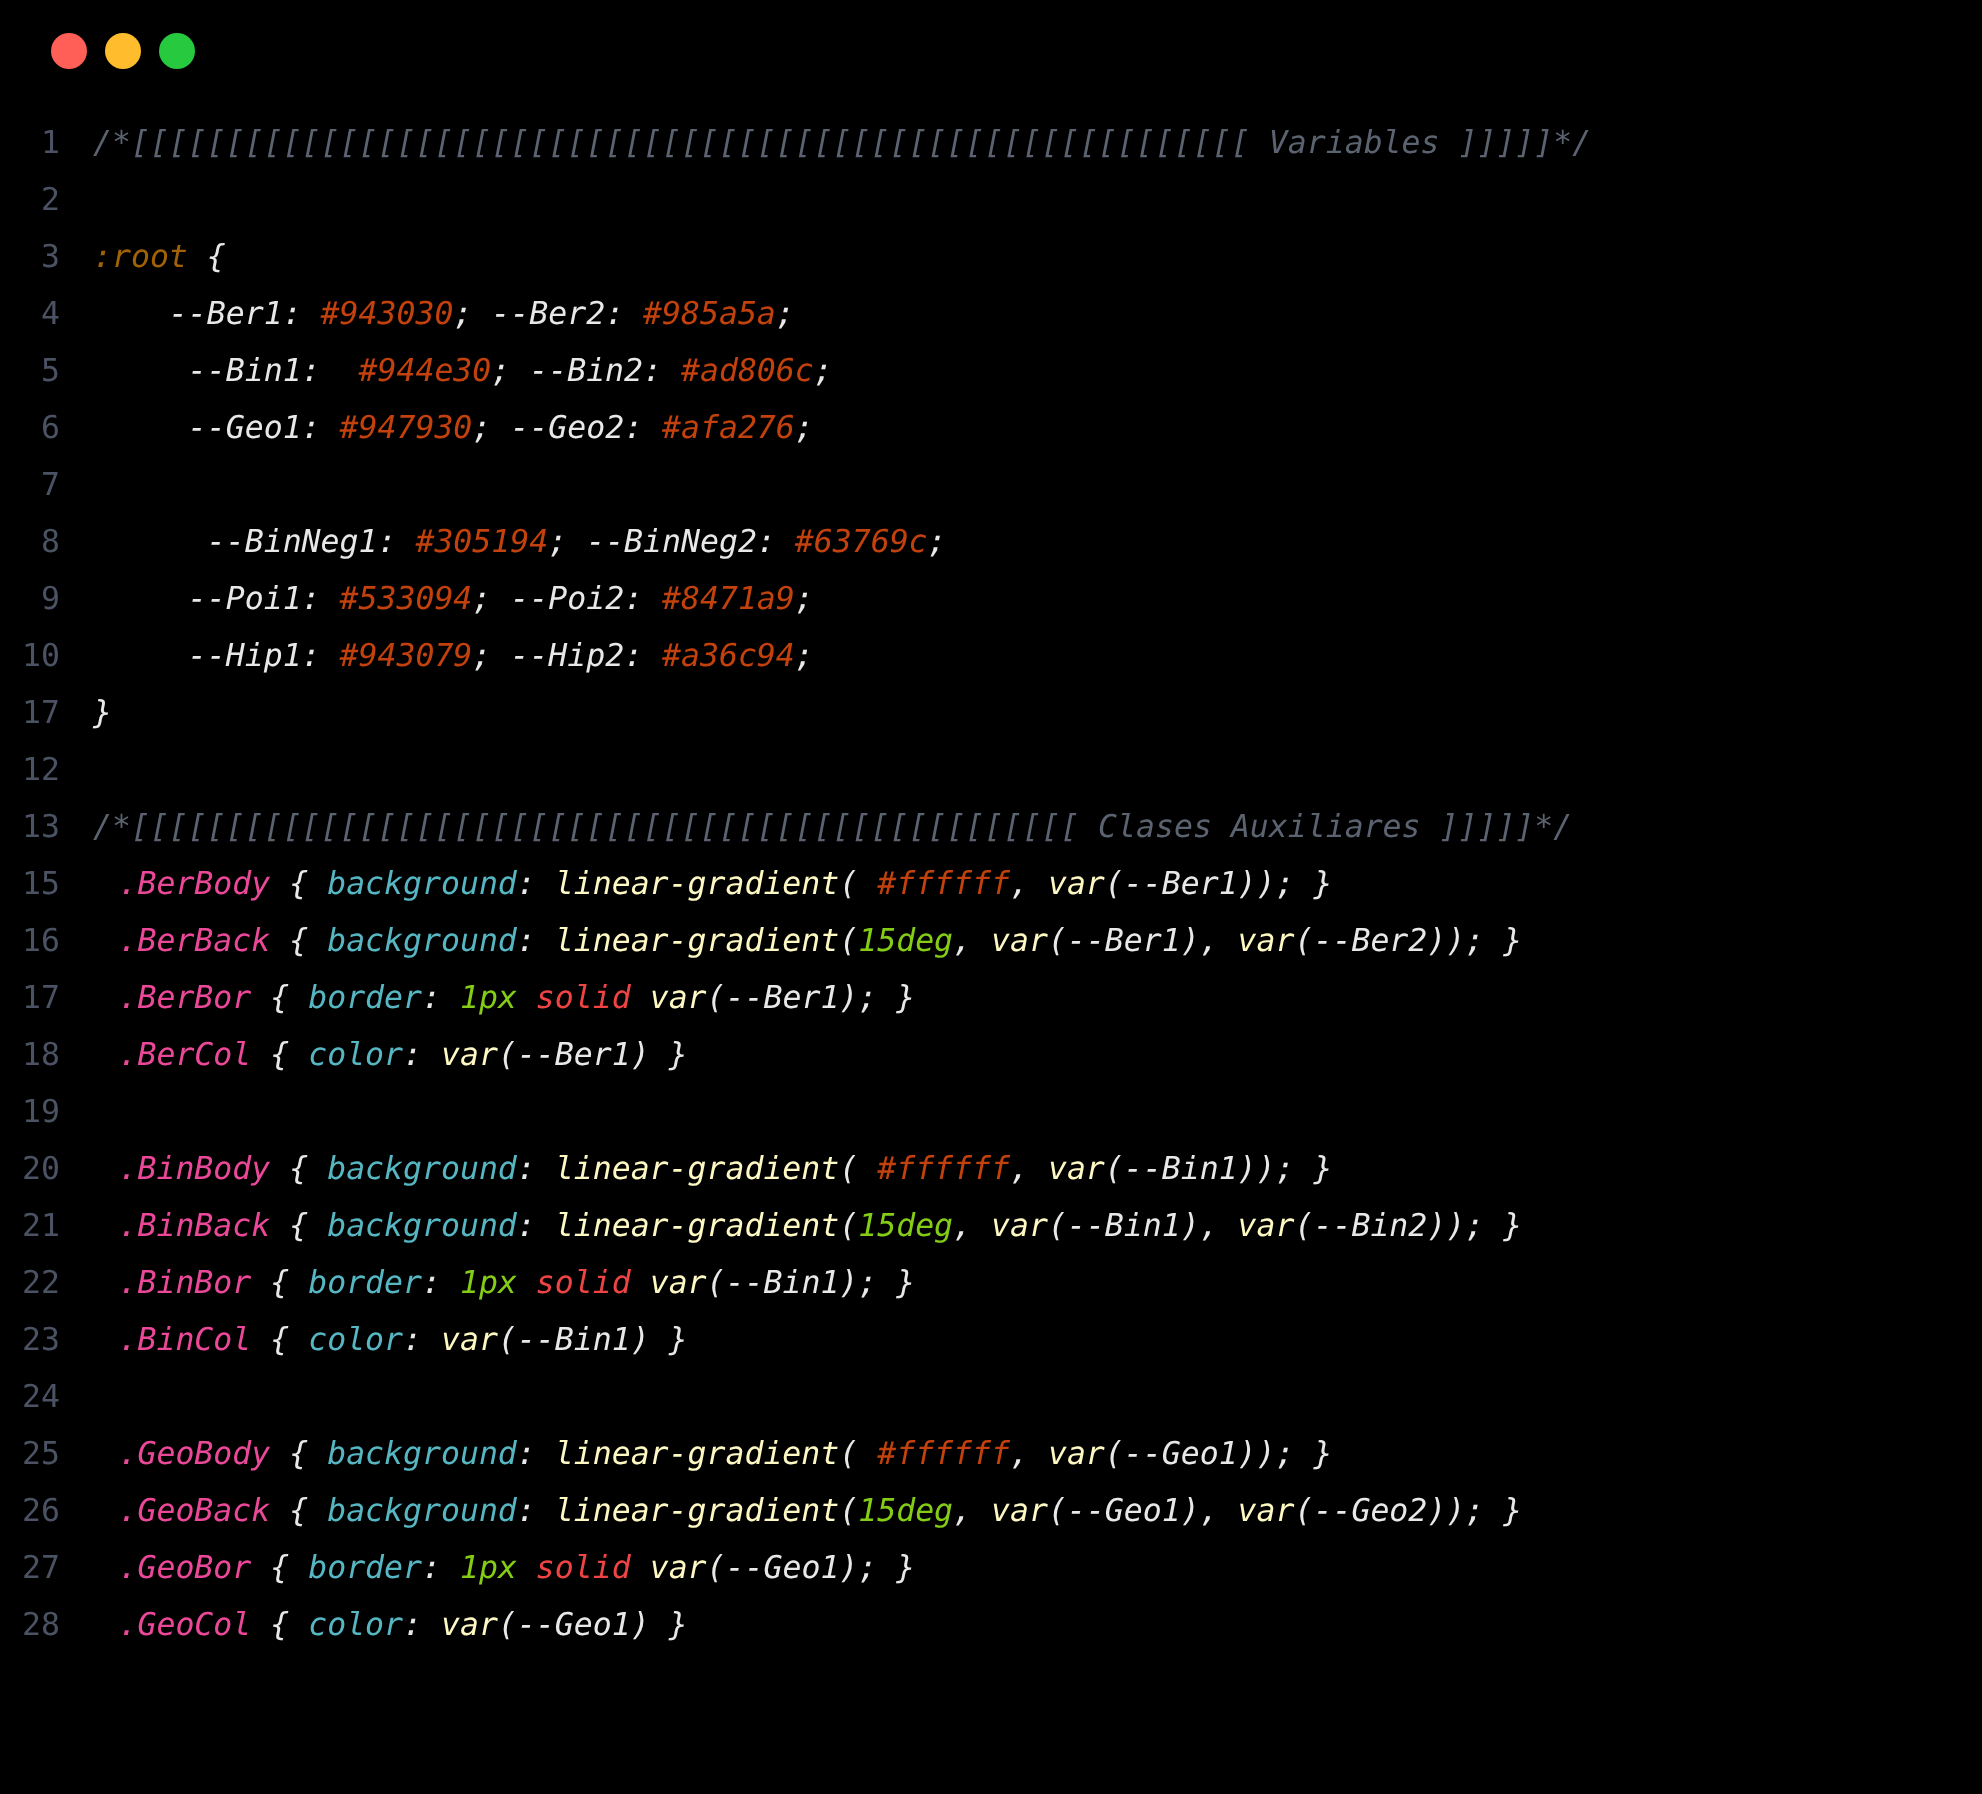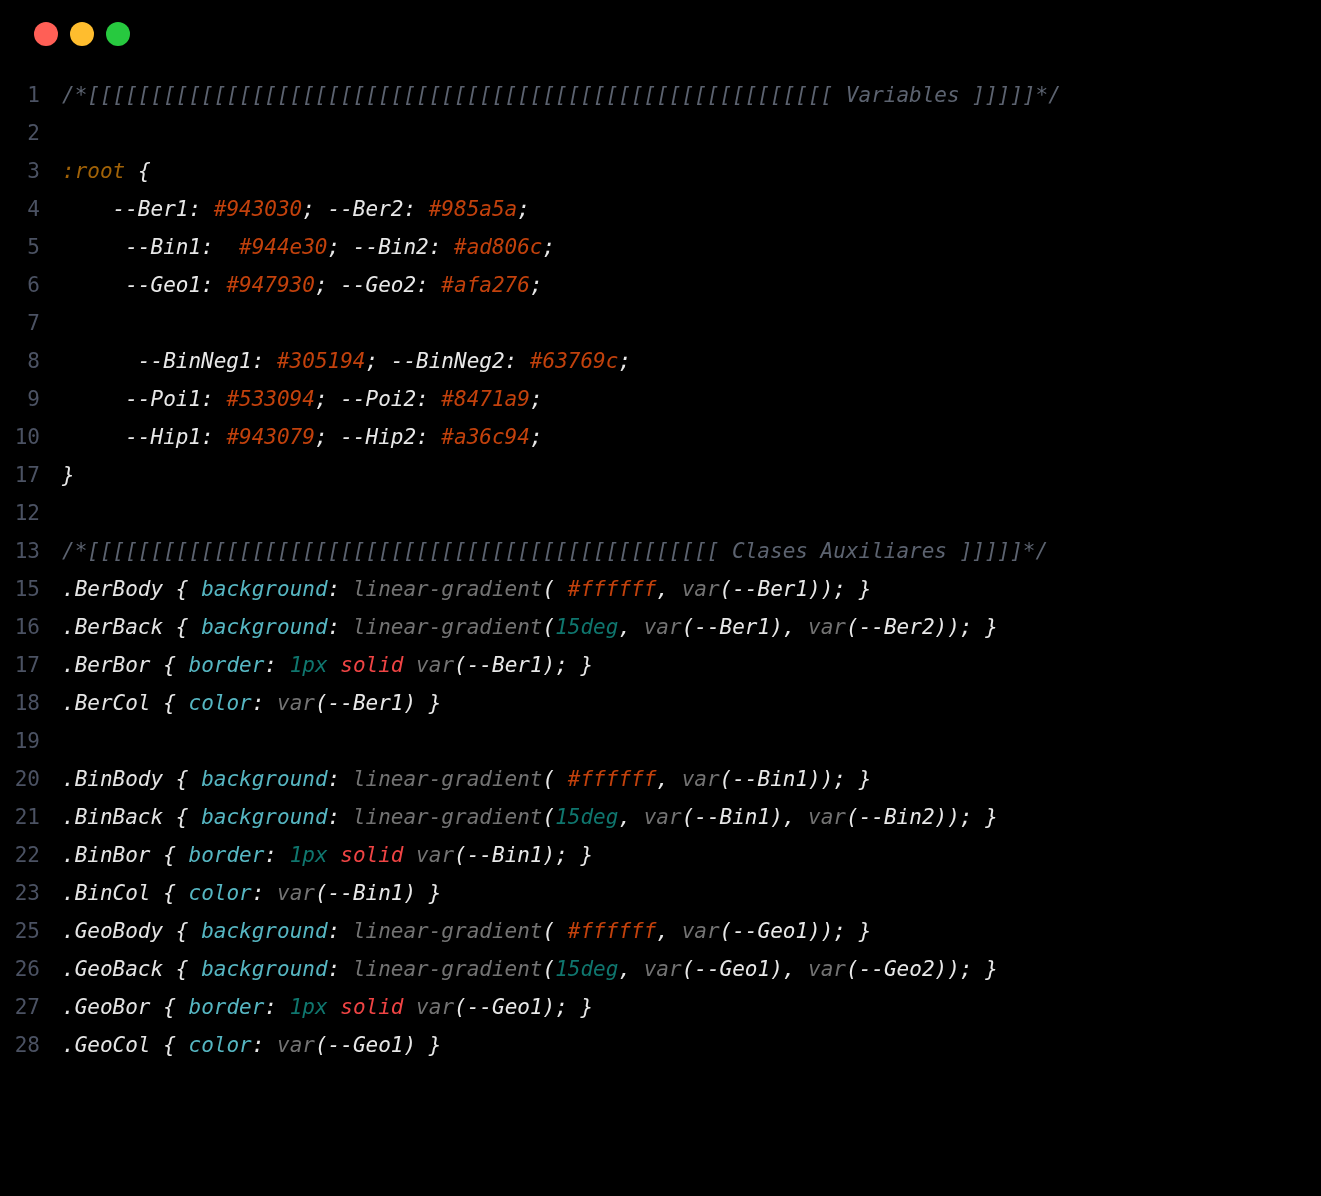--- a/index.html
+++ b/index.html
@@ -51,7 +51,7 @@
   
   .c-comment   { color: #5c6370; font-style: italic; }
   .c-punct     { color: #e8e8e8; }
-  .c-selector  { color: #e5e5e5; }    
+  .c-selector  { color: #ec4899; margin-left: 17px; }    
   .c-pseudo    { color: #a16207; }    
   .c-prop      { color: #56b6c2; }    
   .c-func      { color: #737373; font-style: italic; }    

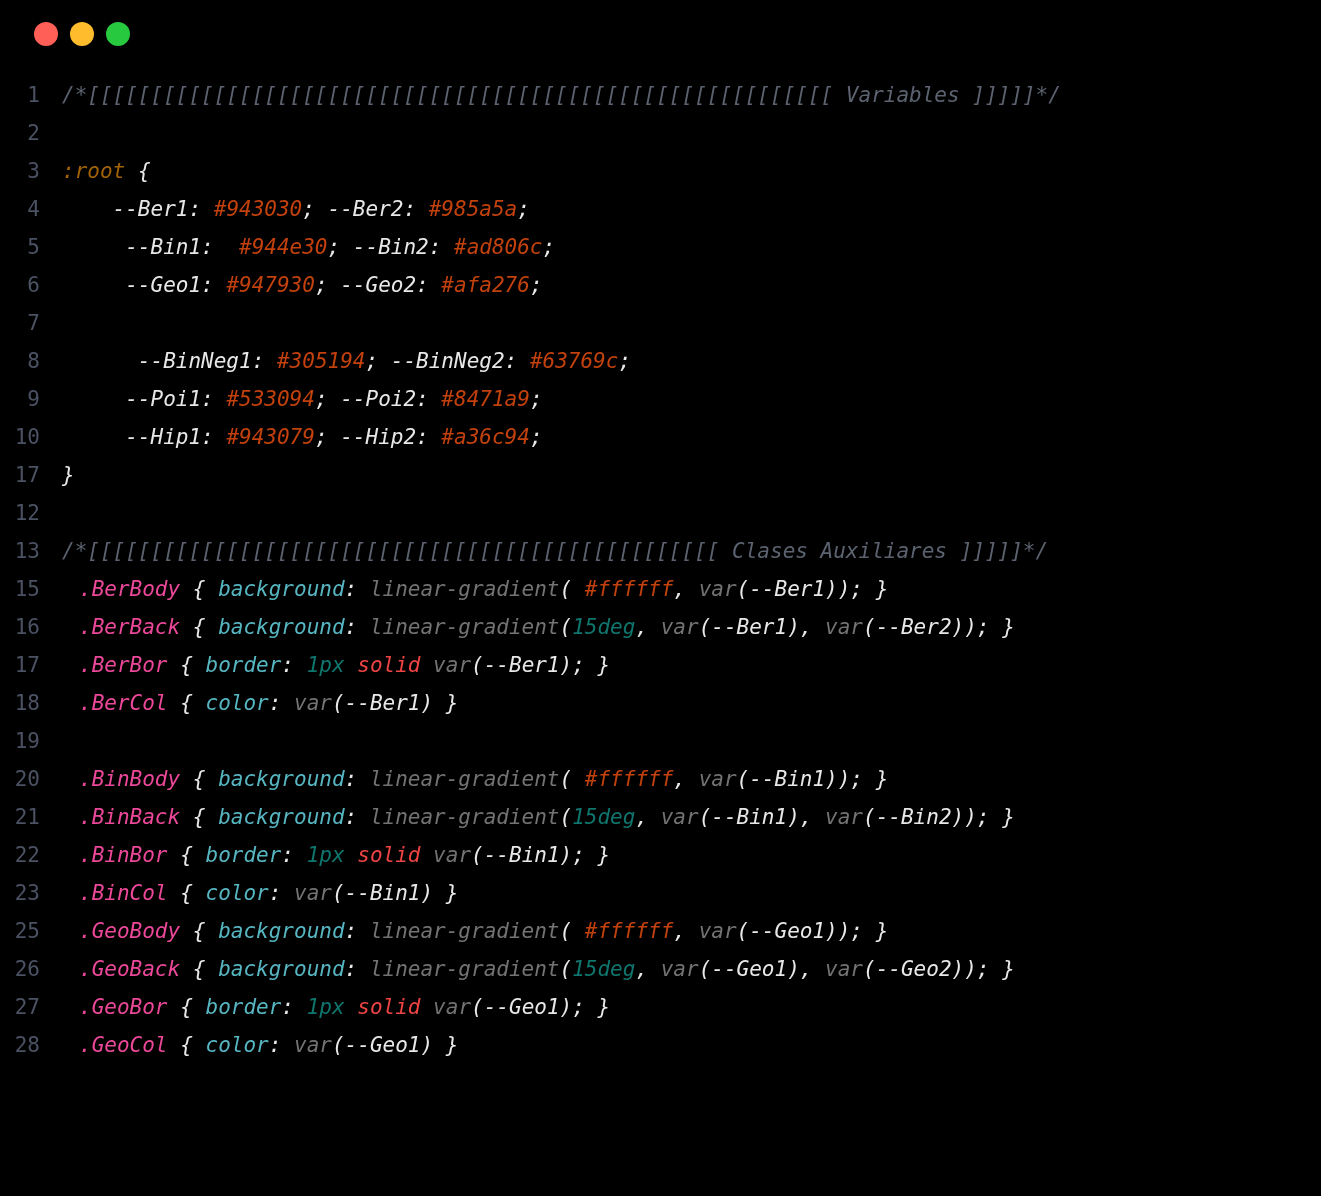--- a/index.html
+++ b/index.html
@@ -54,7 +54,7 @@
   .c-selector  { color: #ec4899; margin-left: 17px; }    
   .c-pseudo    { color: #a16207; }    
   .c-prop      { color: #56b6c2; }    
-  .c-func      { color: #737373; font-style: italic; }    
+  .c-func      { color: #fef9c3; font-style: italic; }    
   .c-hex       { color: #c2410c; }    
   .c-num       { color: #0f766e; }    
   .c-kw        { color: #ef4444; }    

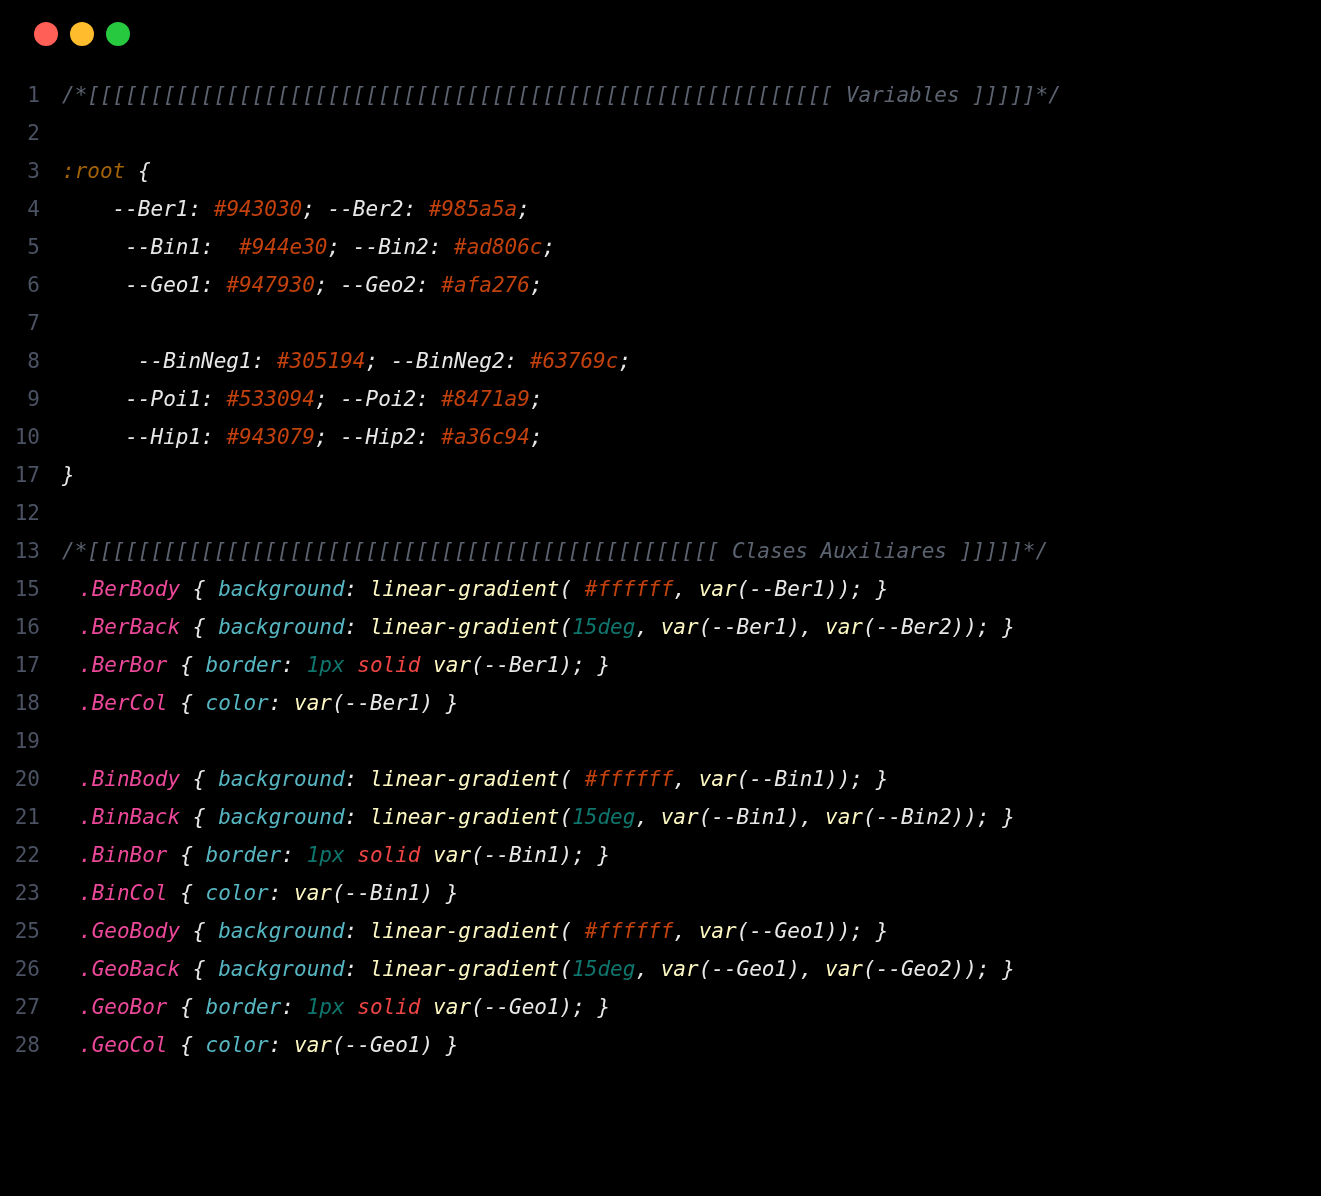--- a/index.html
+++ b/index.html
@@ -56,7 +56,7 @@
   .c-prop      { color: #56b6c2; }    
   .c-func      { color: #fef9c3; font-style: italic; }    
   .c-hex       { color: #c2410c; }    
-  .c-num       { color: #0f766e; }    
+  .c-num       { color: #84cc16; }    
   .c-kw        { color: #ef4444; }    
   .c-varname   { color: #e8e8e8; }    
   .c-white     { color: #e8e8e8; }

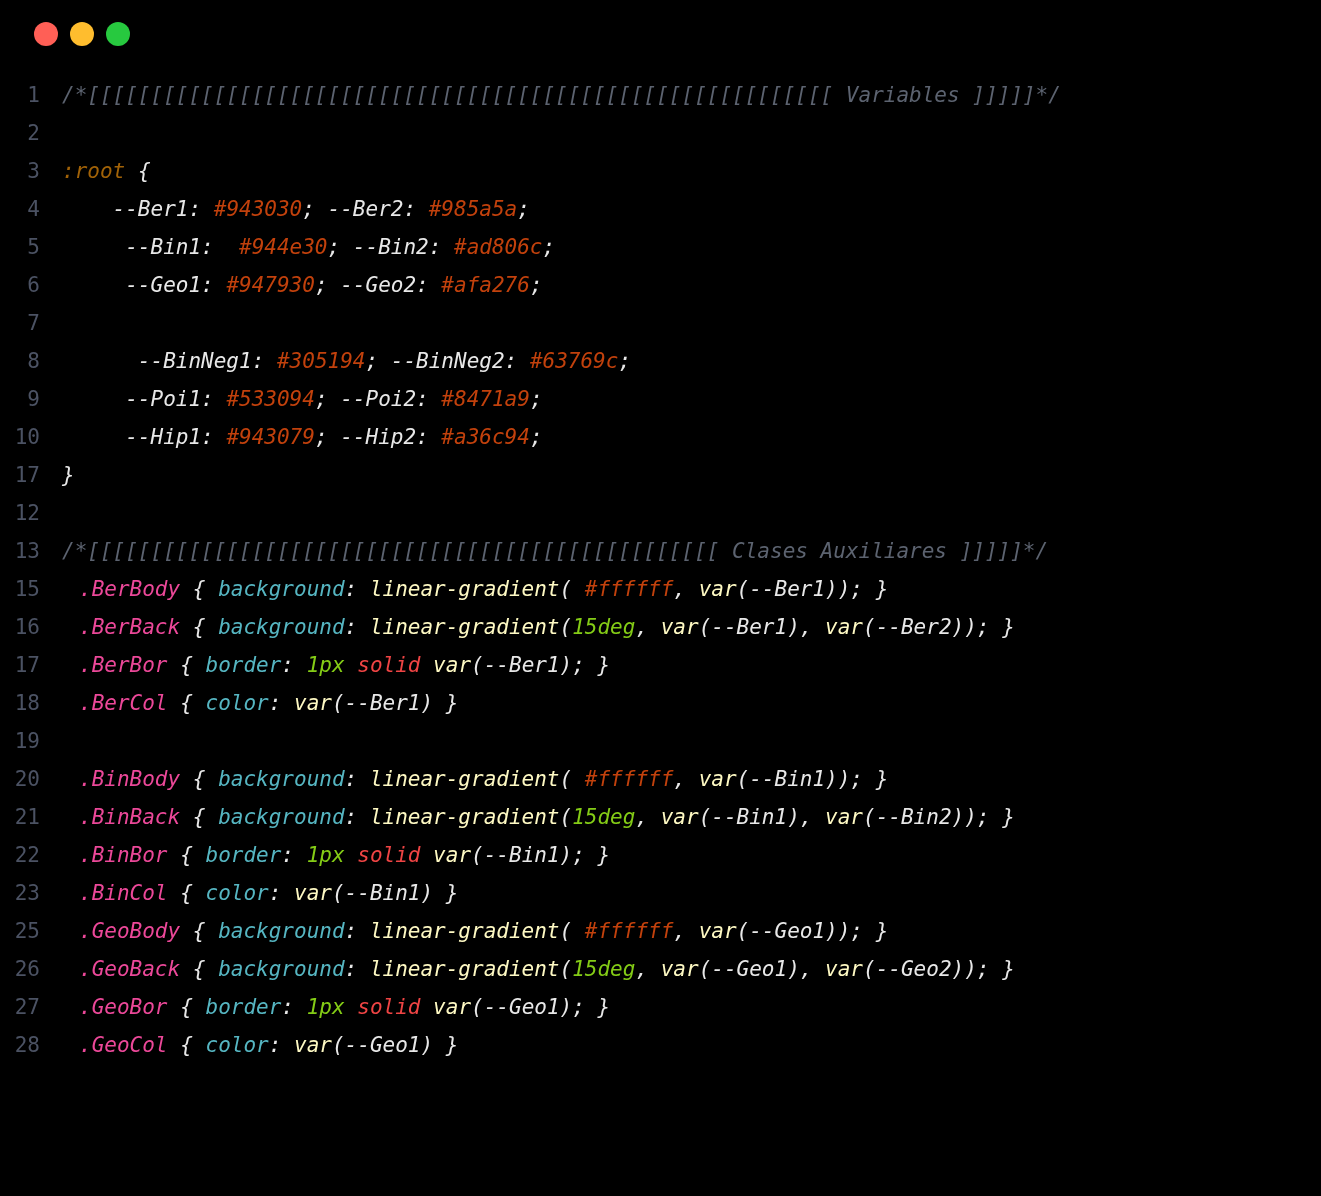--- a/index.html
+++ b/index.html
@@ -93,6 +93,7 @@
       <div class="line"><span class="gutter">21</span><span><span class="c-selector">.BinBack</span><span class="c-white"> </span><span class="c-punct">{</span><span class="c-white"> </span><span class="c-prop">background</span><span class="c-punct">: </span><span class="c-func">linear-gradient</span><span class="c-punct">(</span><span class="c-num">15deg</span><span class="c-punct">, </span><span class="c-func">var</span><span class="c-punct">(</span><span class="c-varname">--Bin1</span><span class="c-punct">), </span><span class="c-func">var</span><span class="c-punct">(</span><span class="c-varname">--Bin2</span><span class="c-punct">));</span><span class="c-white"> </span><span class="c-punct">}</span></span></div>
       <div class="line"><span class="gutter">22</span><span><span class="c-selector">.BinBor</span><span class="c-white"> </span><span class="c-punct">{</span><span class="c-white"> </span><span class="c-prop">border</span><span class="c-punct">: </span><span class="c-num">1px</span><span class="c-white"> </span><span class="c-kw">solid</span><span class="c-white"> </span><span class="c-func">var</span><span class="c-punct">(</span><span class="c-varname">--Bin1</span><span class="c-punct">);</span><span class="c-white"> </span><span class="c-punct">}</span></span></div>
       <div class="line"><span class="gutter">23</span><span><span class="c-selector">.BinCol</span><span class="c-white"> </span><span class="c-punct">{</span><span class="c-white"> </span><span class="c-prop">color</span><span class="c-punct">: </span><span class="c-func">var</span><span class="c-punct">(</span><span class="c-varname">--Bin1</span><span class="c-punct">)</span><span class="c-white"> </span><span class="c-punct">}</span></span></div>
+      <div class="line"><span class="gutter">24</span><span></span></div>
       <div class="line"><span class="gutter">25</span><span><span class="c-selector">.GeoBody</span><span class="c-white"> </span><span class="c-punct">{</span><span class="c-white"> </span><span class="c-prop">background</span><span class="c-punct">: </span><span class="c-func">linear-gradient</span><span class="c-punct">( </span><span class="c-hex">#ffffff</span><span class="c-punct">, </span><span class="c-func">var</span><span class="c-punct">(</span><span class="c-varname">--Geo1</span><span class="c-punct">));</span><span class="c-white"> </span><span class="c-punct">}</span></span></div>
       <div class="line"><span class="gutter">26</span><span><span class="c-selector">.GeoBack</span><span class="c-white"> </span><span class="c-punct">{</span><span class="c-white"> </span><span class="c-prop">background</span><span class="c-punct">: </span><span class="c-func">linear-gradient</span><span class="c-punct">(</span><span class="c-num">15deg</span><span class="c-punct">, </span><span class="c-func">var</span><span class="c-punct">(</span><span class="c-varname">--Geo1</span><span class="c-punct">), </span><span class="c-func">var</span><span class="c-punct">(</span><span class="c-varname">--Geo2</span><span class="c-punct">));</span><span class="c-white"> </span><span class="c-punct">}</span></span></div>
       <div class="line"><span class="gutter">27</span><span><span class="c-selector">.GeoBor</span><span class="c-white"> </span><span class="c-punct">{</span><span class="c-white"> </span><span class="c-prop">border</span><span class="c-punct">: </span><span class="c-num">1px</span><span class="c-white"> </span><span class="c-kw">solid</span><span class="c-white"> </span><span class="c-func">var</span><span class="c-punct">(</span><span class="c-varname">--Geo1</span><span class="c-punct">);</span><span class="c-white"> </span><span class="c-punct">}</span></span></div>

